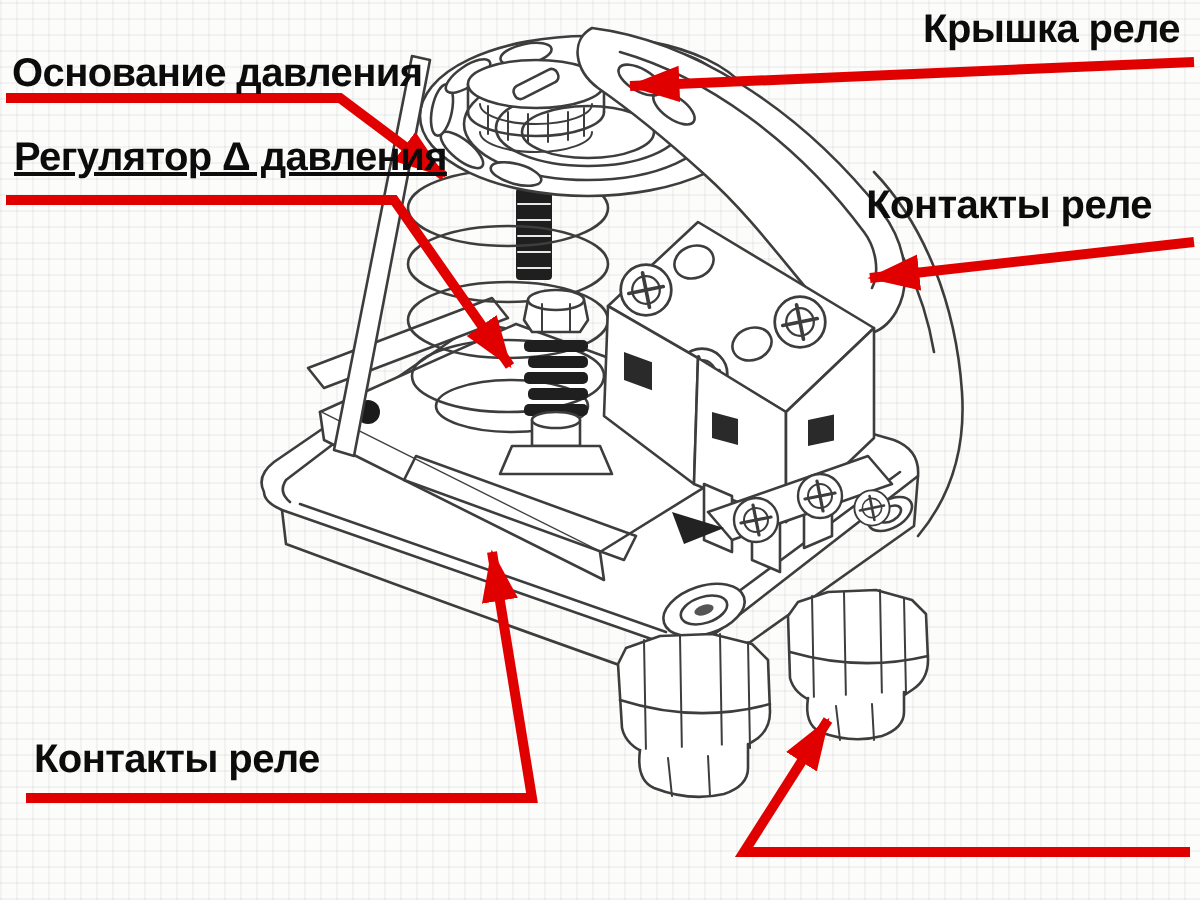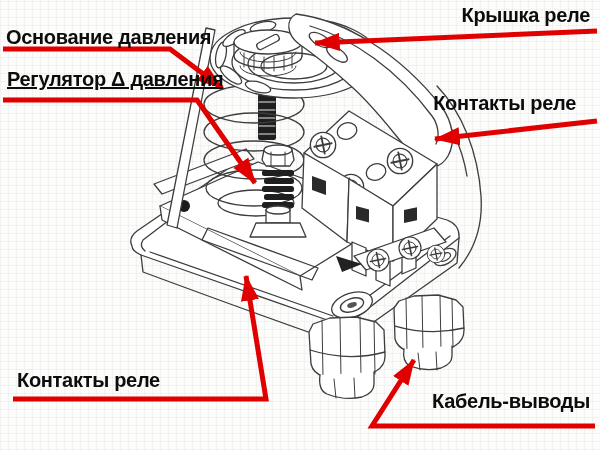--- a/index.html
+++ b/index.html
@@ -191,7 +191,6 @@
   <div class="lbl" style="right:10px;top:4px;">Крышка реле</div>
   <div class="lbl" style="right:24px; top:92px;margin-left:16px;">Контакты реле</div>
   <div class="lbl" style="left:17px; top:369px;">Контакты реле</div>
-  <div class="lbl" style="right:10px;top:390px;">Кабель-выводы</div>
 
 </div>
 

